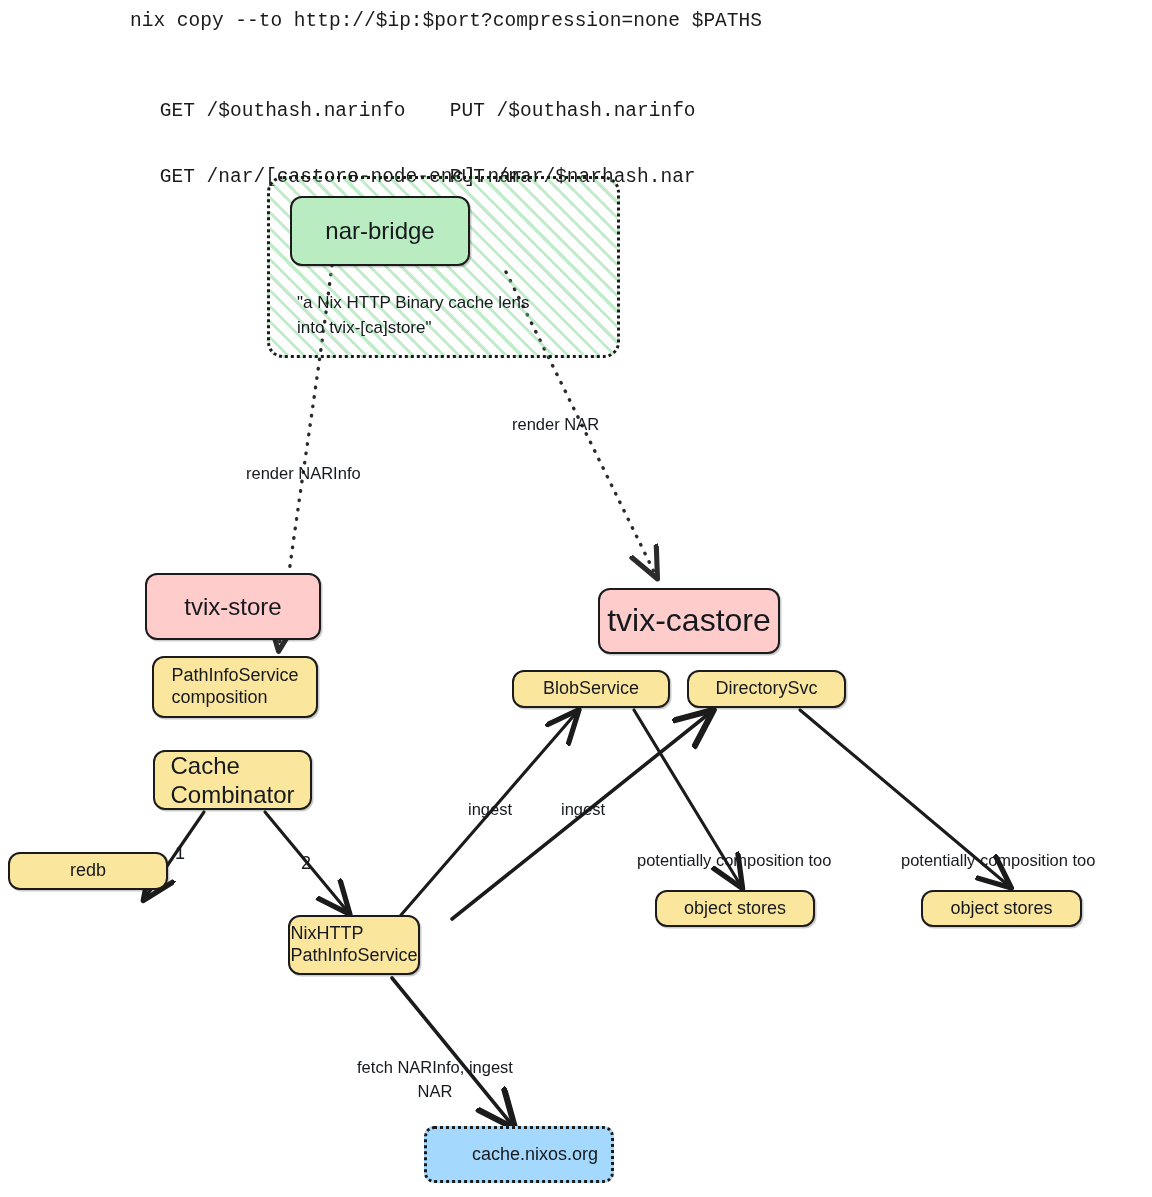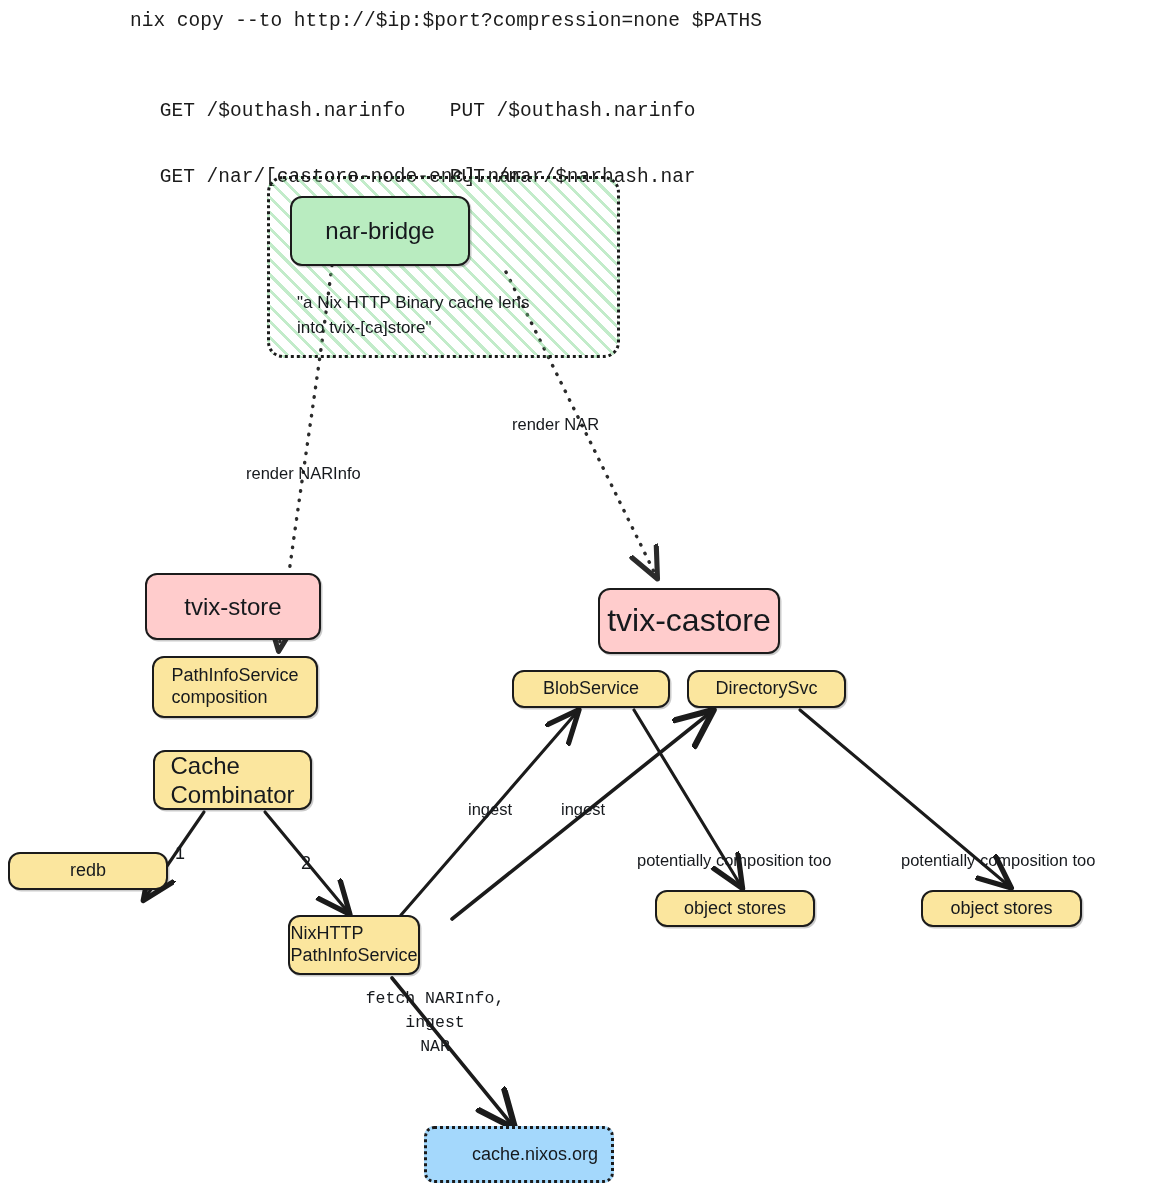--- a/index.html
+++ b/index.html
@@ -159,7 +159,7 @@
 
 <div class="elabel" style="left:901px;top:851px;width:256px;text-align:left;">potentially composition too</div>
 
-<div class="elabel" style="left:334px;top:987px;width:202px;white-space:pre-line;line-height:1.45;font-family:Liberation Mono, monospace;">fetch NARInfo, ingest
+<div class="elabel" style="left:334px;top:1056px;width:202px;white-space:pre-line;line-height:1.45;">fetch NARInfo, ingest
 NAR</div>
 
 </body></html>

